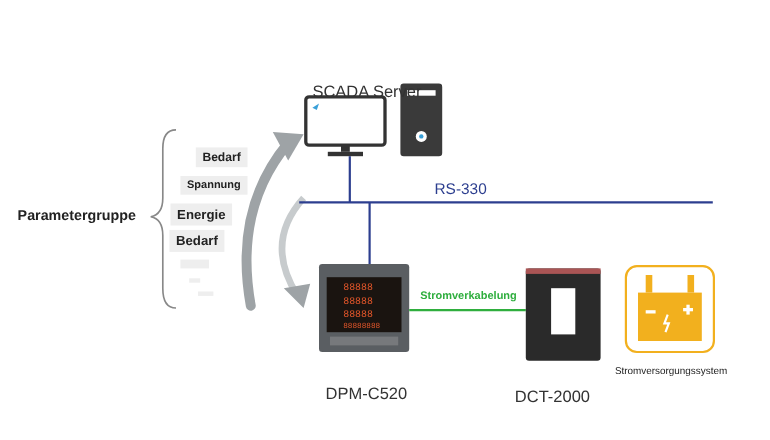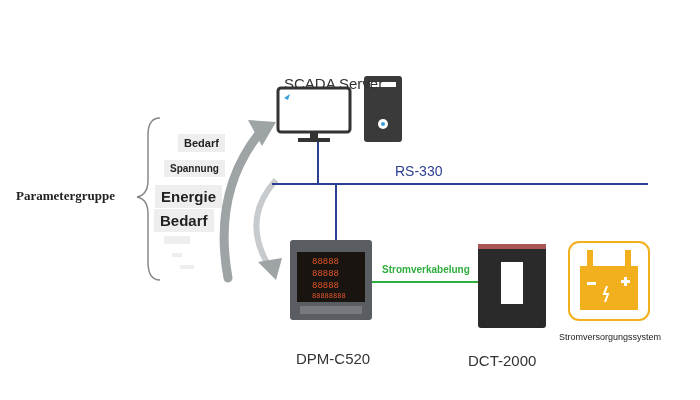--- a/index.html
+++ b/index.html
@@ -5,7 +5,7 @@
   html, body { margin: 0; padding: 0; background: #ffffff; }
   body { width: 700px; height: 400px; position: relative; overflow: hidden; font-family: "Liberation Sans", sans-serif; }
   .abs { position: absolute; }
-  .param-title { left: 16px; top: 188px; font-size: 13px; font-weight: bold; color: #222; font-family: Liberation Serif, serif; }
+  .param-title { left: 16px; top: 188px; font-size: 13px; font-weight: bold; color: #222; }
   .chip { background: #eeeeee; color: #222; font-weight: bold; font-size: 15px; padding: 3px 6px; }
   .title-text { font-size: 15px; color: #333; margin-top: 20px; }
   .green-label { color: #2fae3e; font-size: 10px; font-weight: bold; }

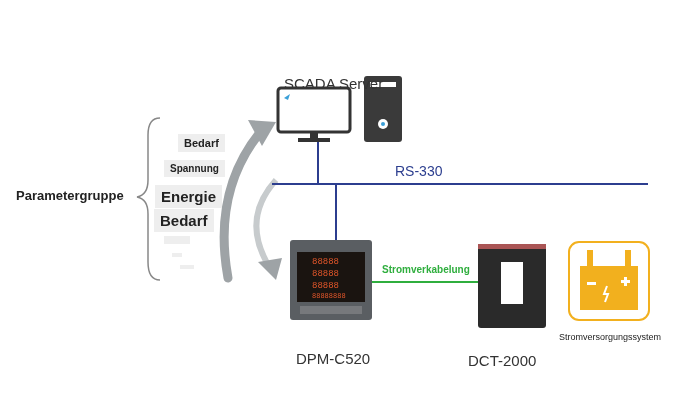--- a/index.html
+++ b/index.html
@@ -6,7 +6,7 @@
   body { width: 700px; height: 400px; position: relative; overflow: hidden; font-family: "Liberation Sans", sans-serif; }
   .abs { position: absolute; }
   .param-title { left: 16px; top: 188px; font-size: 13px; font-weight: bold; color: #222; }
-  .chip { background: #eeeeee; color: #222; font-weight: bold; font-size: 15px; padding: 3px 6px; }
+  .chip { background: #eeeeee; color: #222; font-weight: bold; font-size: 12px; padding: 3px 6px; }
   .title-text { font-size: 15px; color: #333; margin-top: 20px; }
   .green-label { color: #2fae3e; font-size: 10px; font-weight: bold; }
   .rs-label { color: #2c3e8f; font-size: 14px; }

